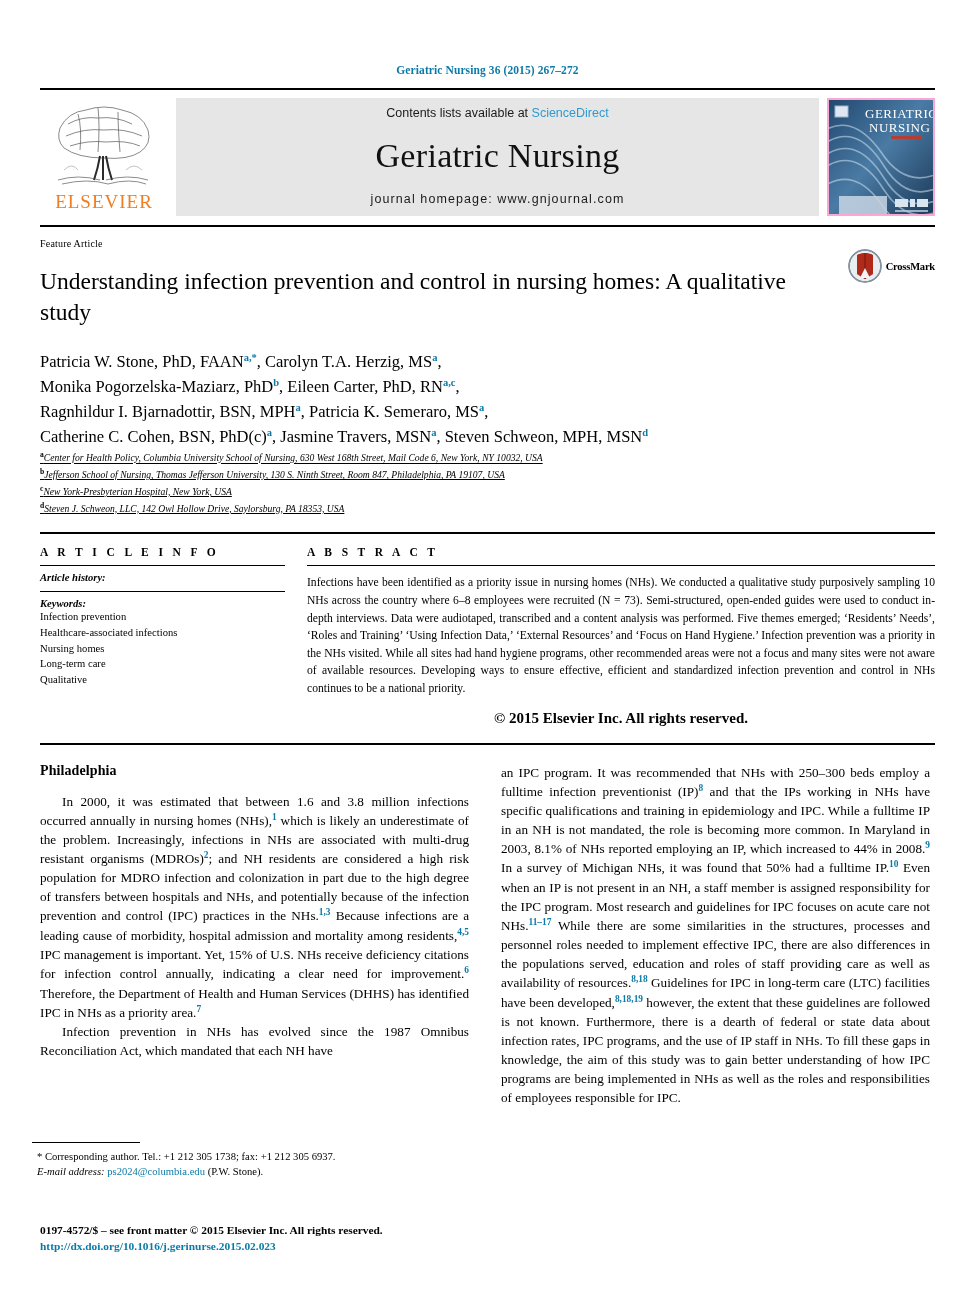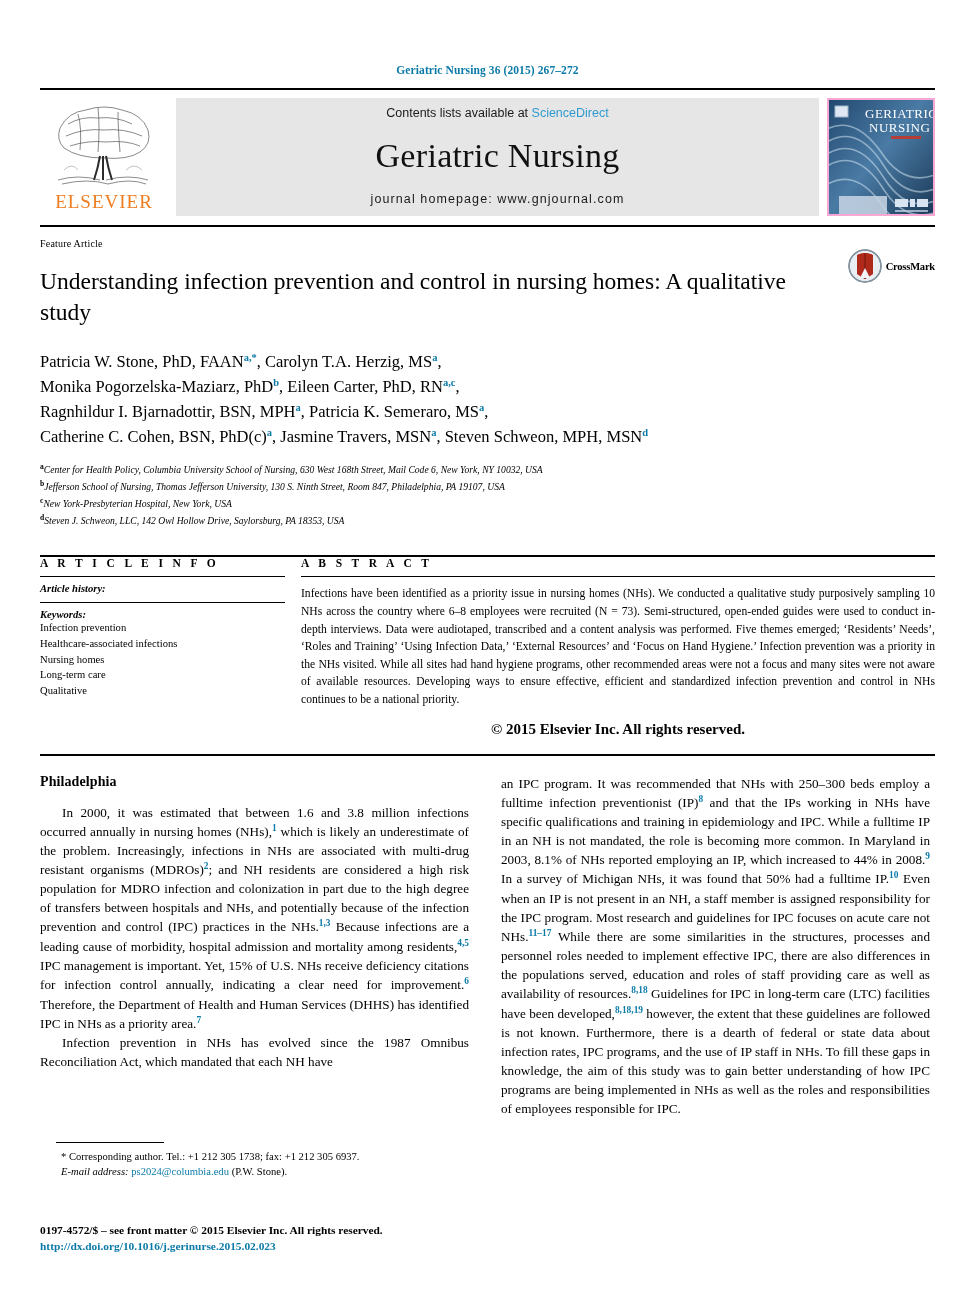--- a/index.html
+++ b/index.html
@@ -110,7 +110,7 @@
     max-width: 880px;
   }
   sup.aff { color: #0b7aa8; font-size: 10.5px; font-weight: bold; }
-  .affiliations { margin-top: 12px; font-size: 9.6px; font-style: italic; line-height: 1.62; }
+  .affiliations { font-size: 9.6px; font-style: italic; line-height: 1.62; text-decoration: underline; }
   .affiliations sup { font-style: normal; font-weight: bold; font-size: 7.6px; }
 
   .crossmark {

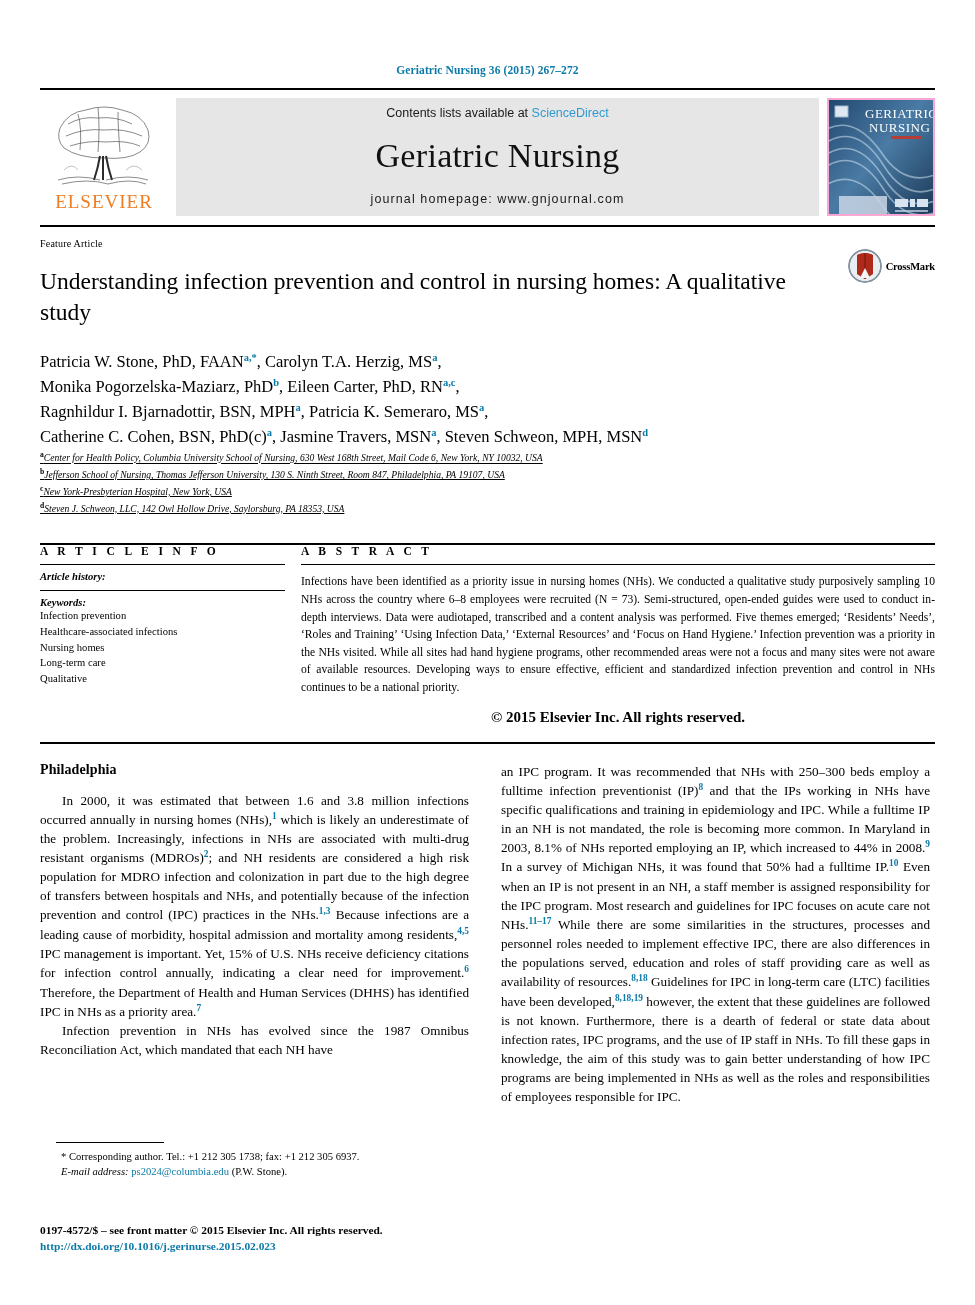--- a/index.html
+++ b/index.html
@@ -130,10 +130,11 @@
 
   
   .infoblock {
-    margin: 27px 40px 0 40px;
+    margin: 16px 40px 0 40px;
     border-top: 2.5px solid #000;
-    display: flex;
-    gap: 16px;
+    padding-top: 12px;
+    display: flex;
+    gap: 22px;
   }
   .col-info { width: 245px; flex: 0 0 245px; }
   .col-abstract { flex: 1 1 auto; }

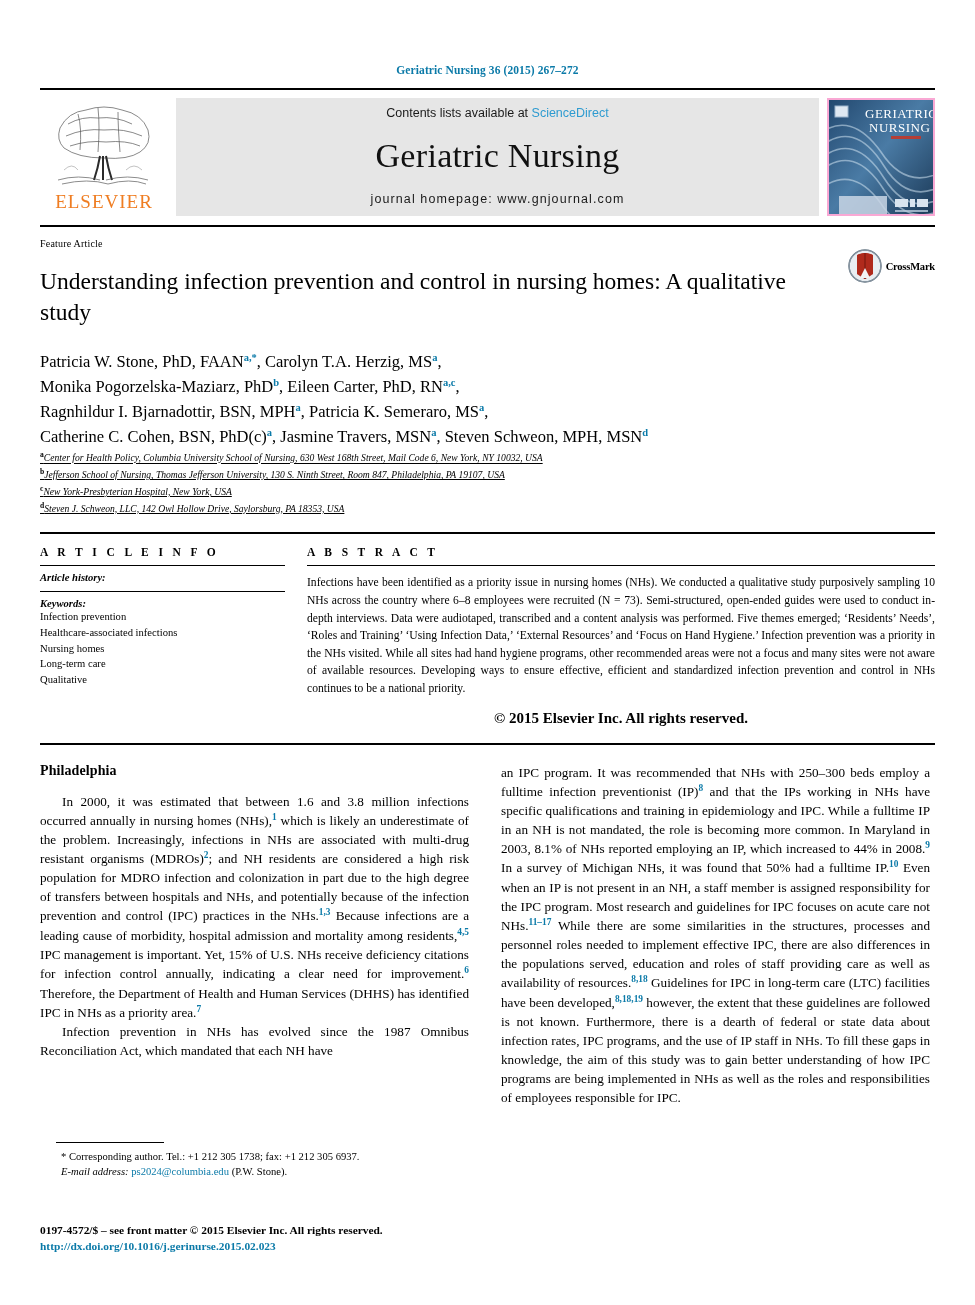--- a/index.html
+++ b/index.html
@@ -183,7 +183,7 @@
   
   .footnotes {
     position: absolute;
-    left: 56px;
+    left: 32px;
     top: 1142px;
     width: 429px;
   }

